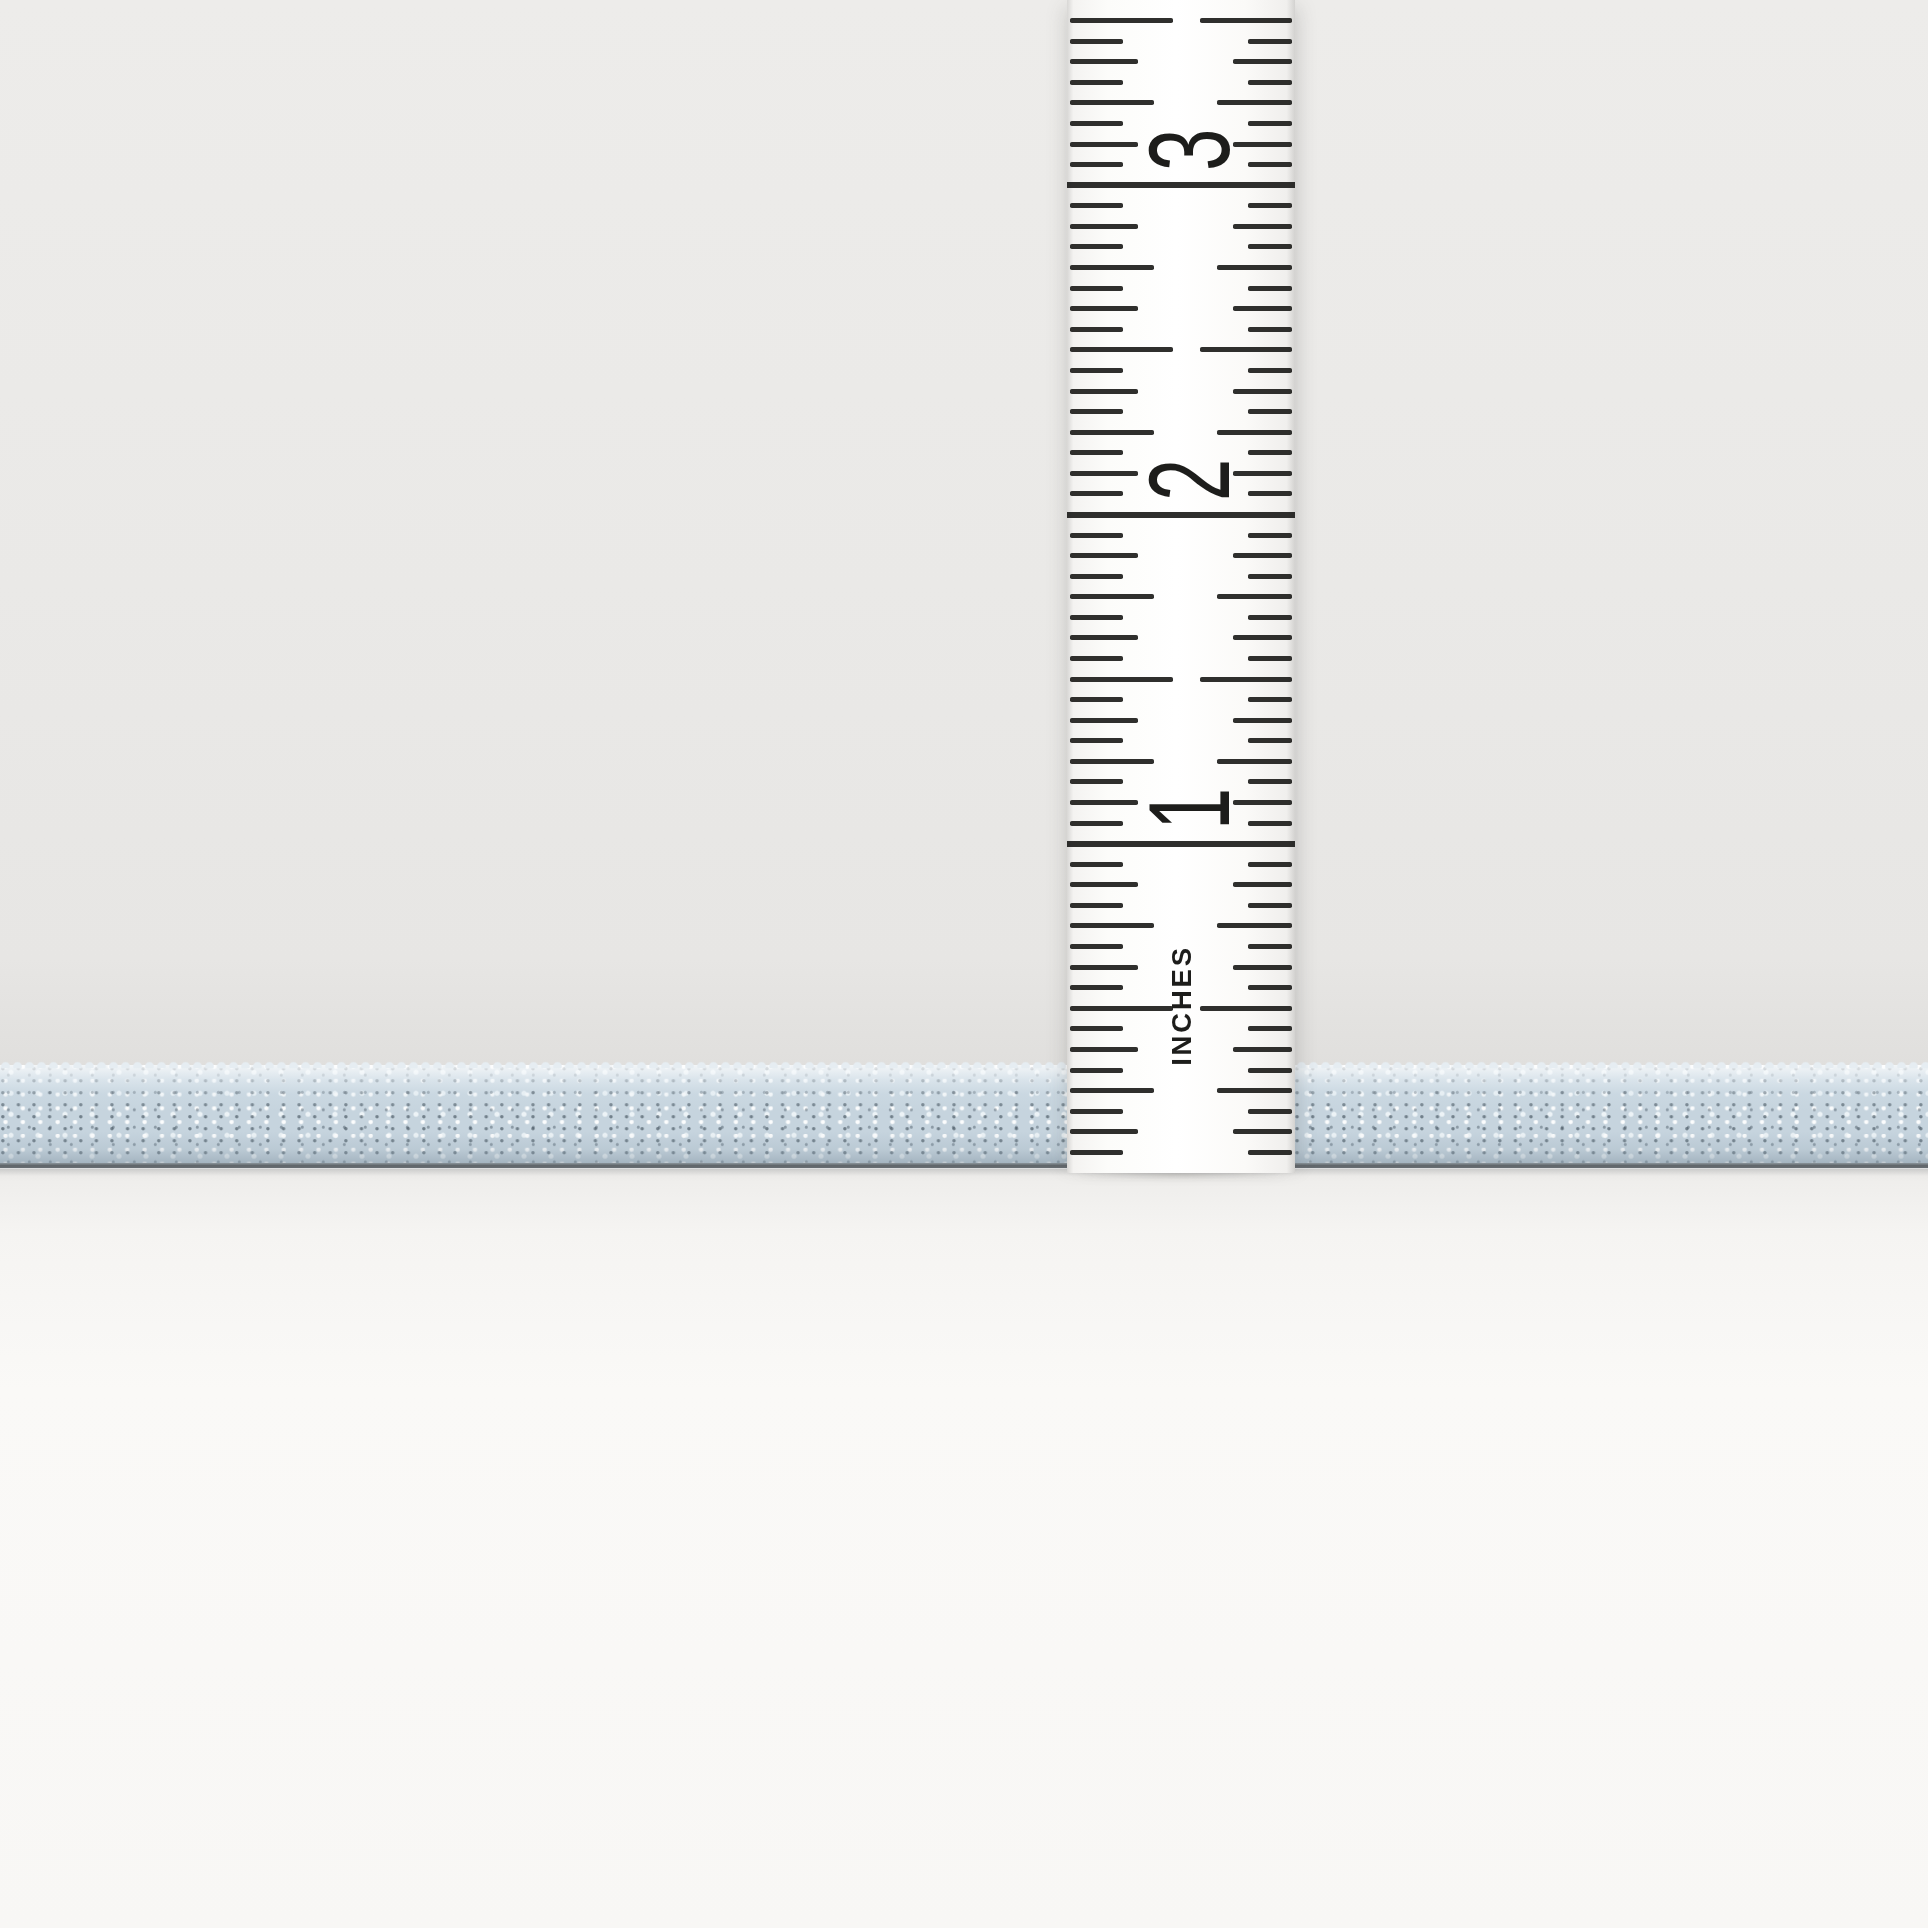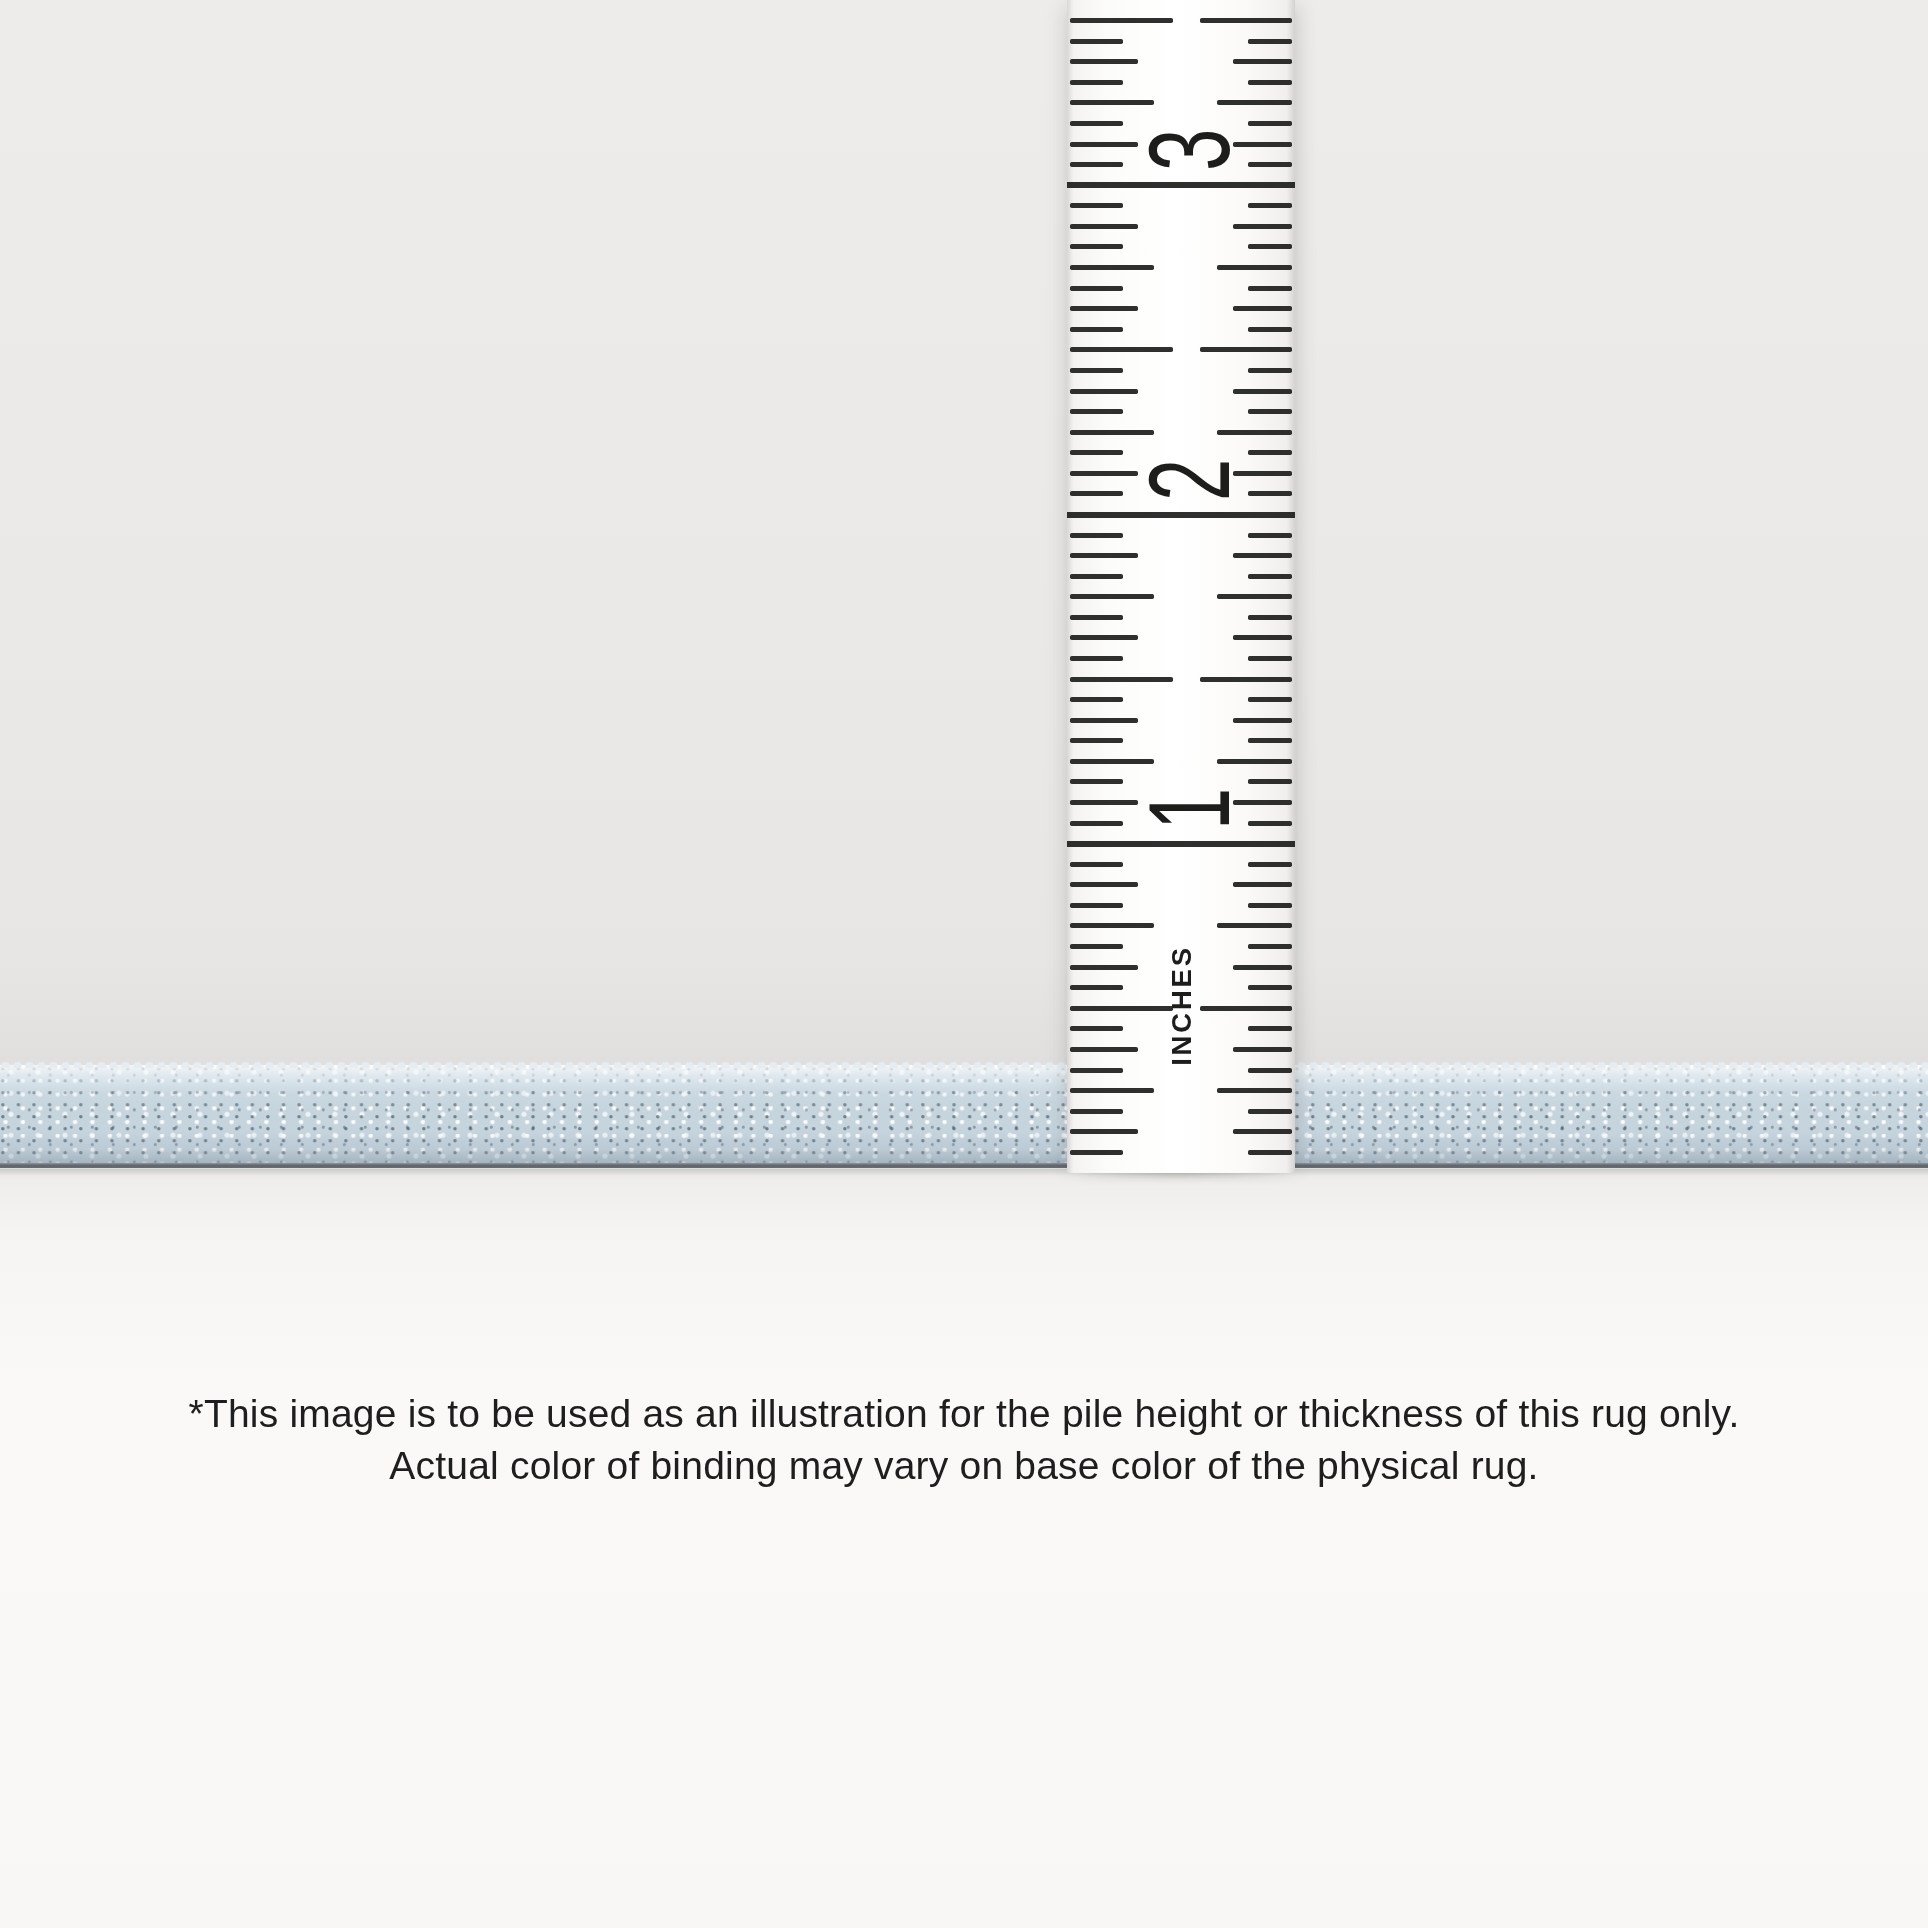--- a/index.html
+++ b/index.html
@@ -206,10 +206,6 @@
 
   </div>
 
-  <div class="caption">
-    <div>*This image is to be used as an illustration for the pile height or thickness of this rug only.</div>
-    <div>Actual color of binding may vary on base color of the physical rug.</div>
-  </div>
 </div>
 
 

